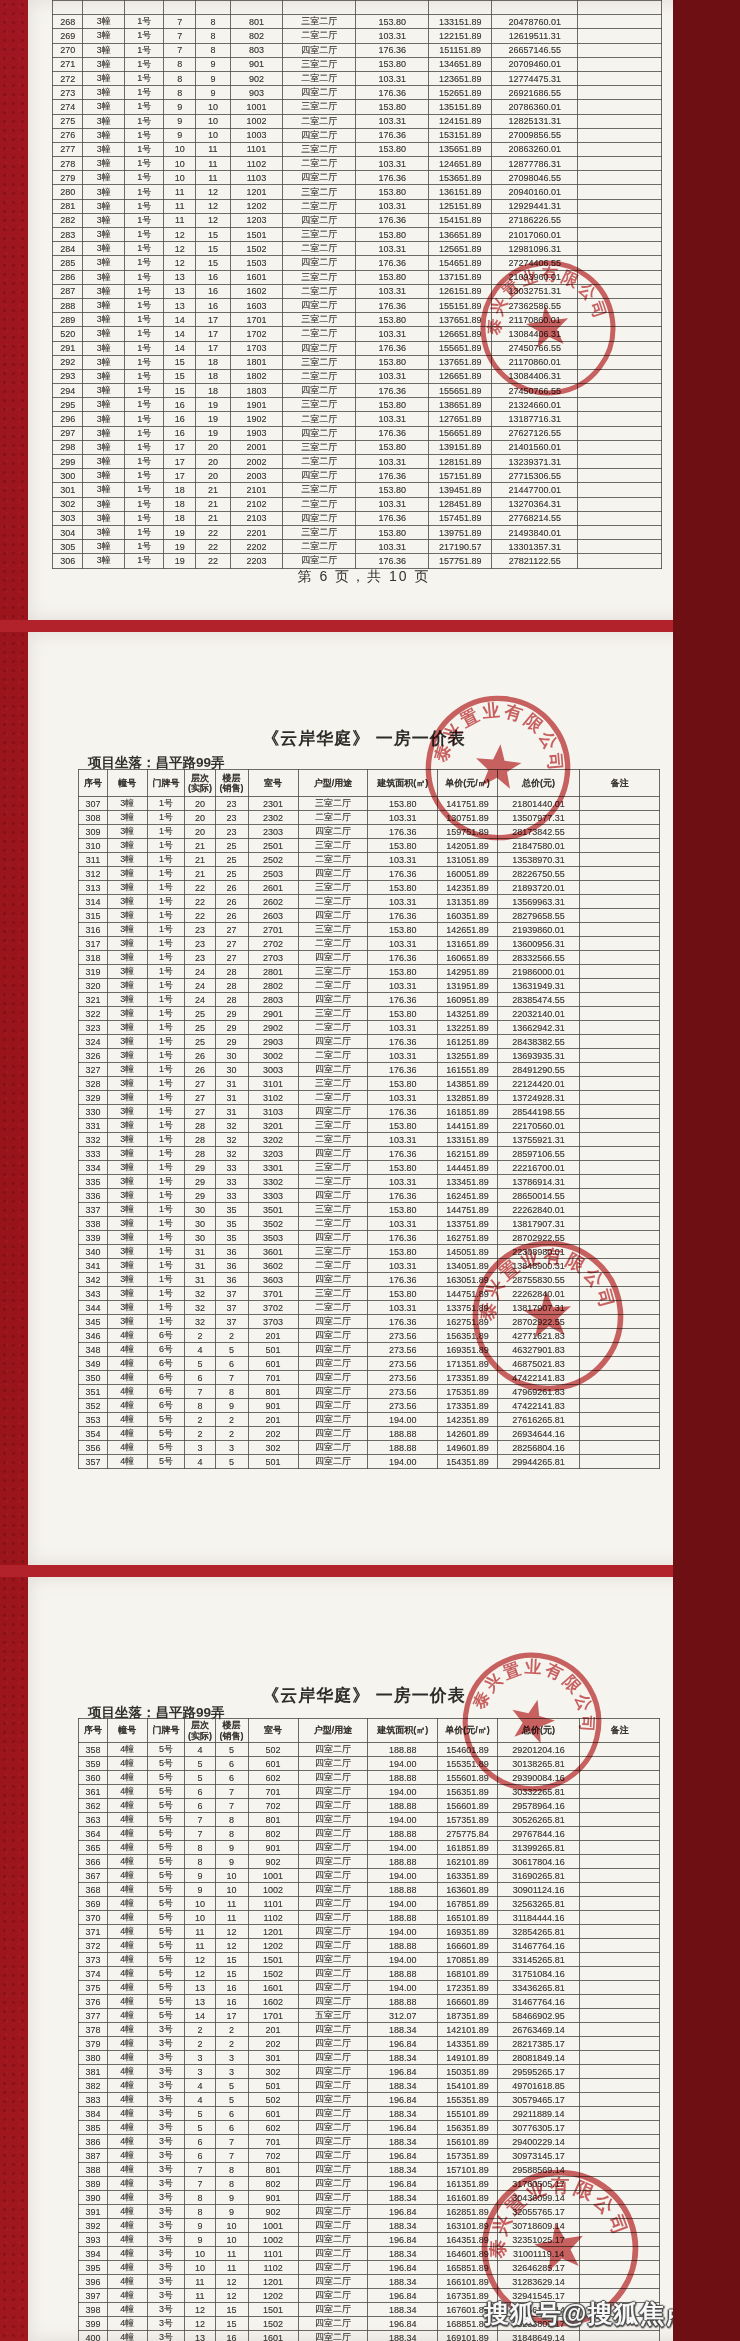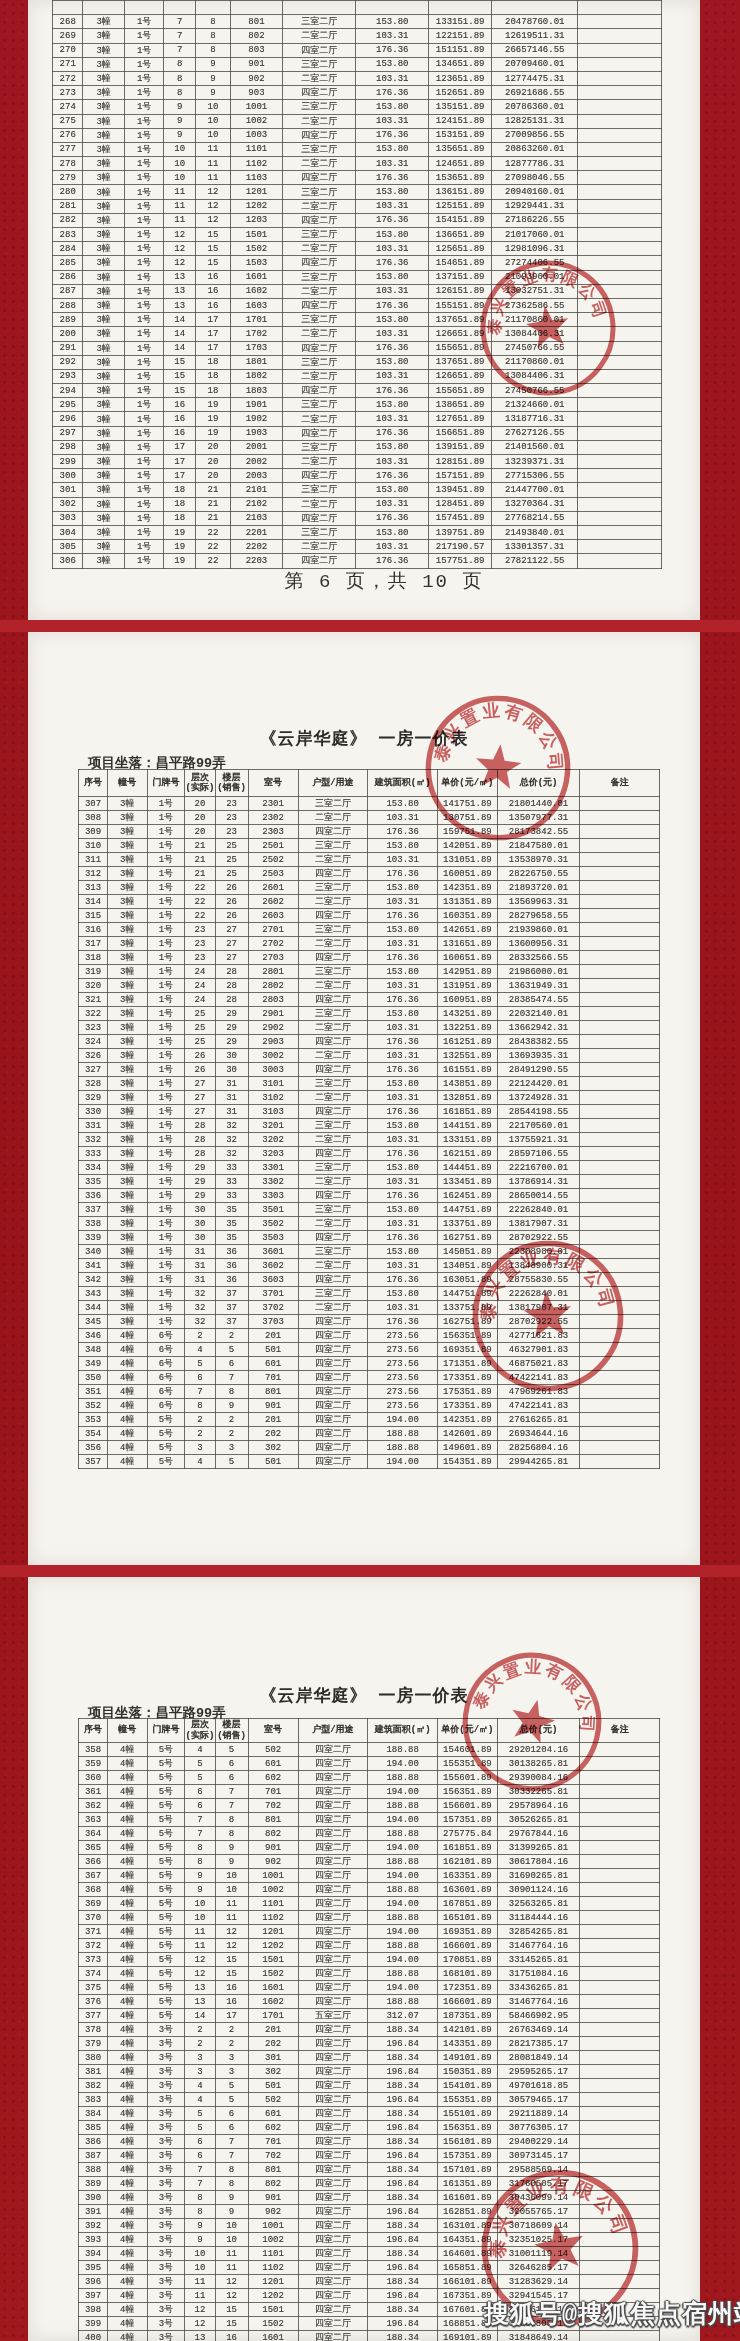--- a/index.html
+++ b/index.html
@@ -4,8 +4,8 @@
 <style>
   html,body{margin:0;padding:0;background:#6e0f13;}
   #canvas{
-    position:relative;width:740px;height:2341px;overflow:hidden;
-    font-family:Liberation Mono, monospace;
+    position:relative;width:673px;height:2341px;overflow:hidden;
+    font-family:Liberation Sans, sans-serif;
     background-color:#9e161c;
     background-image:
       radial-gradient(rgba(60,6,8,.25) 1px, transparent 2px),

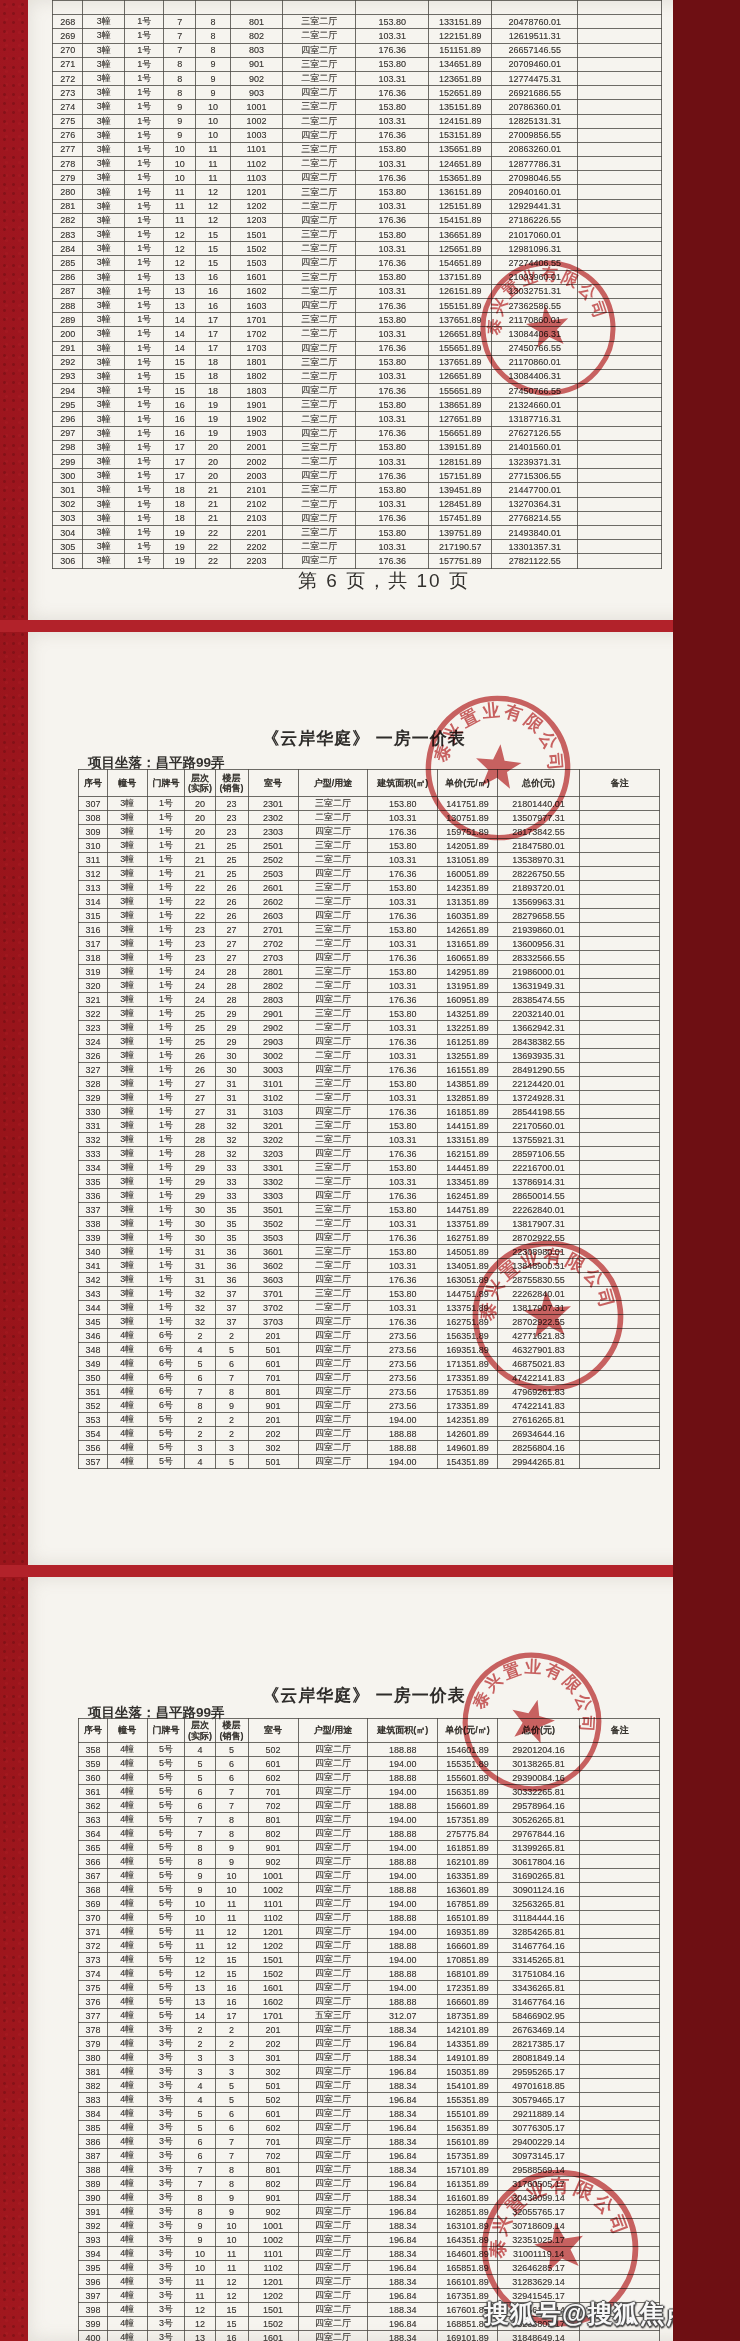--- a/index.html
+++ b/index.html
@@ -365,7 +365,7 @@
               <td></td>
             </tr>
             <tr>
-              <td>200</td>
+              <td>520</td>
               <td>3幢</td>
               <td>1号</td>
               <td>14</td>

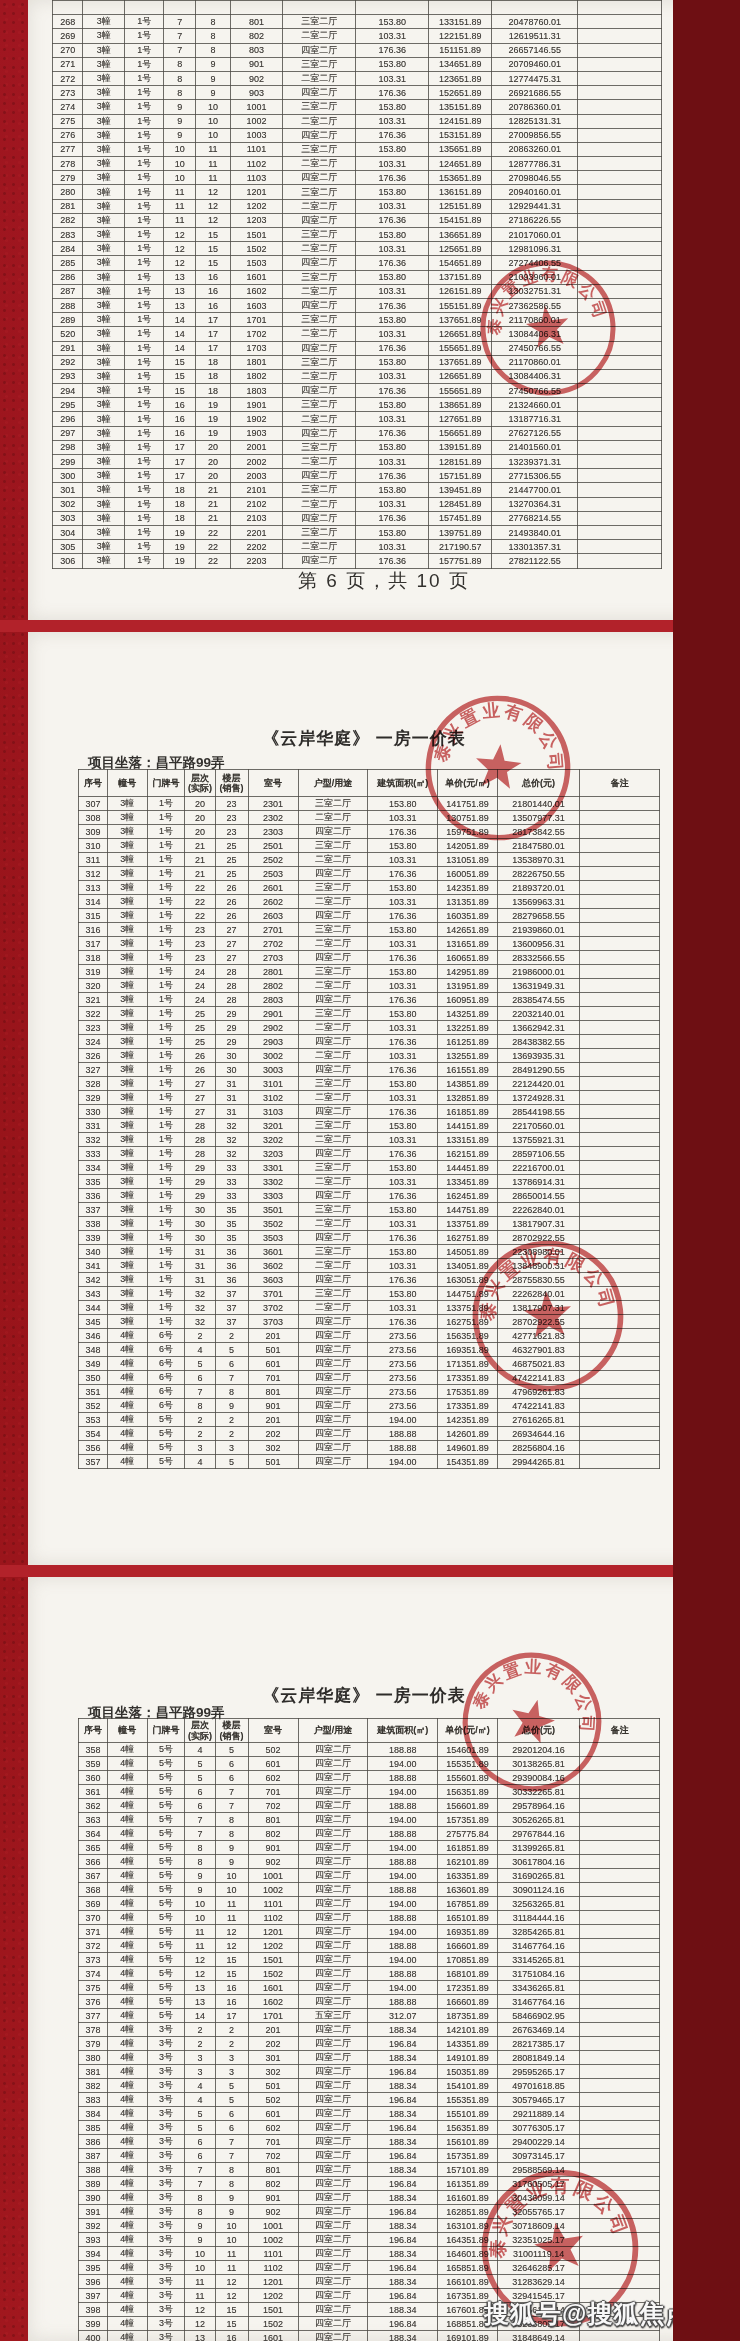--- a/index.html
+++ b/index.html
@@ -32,8 +32,8 @@
   .t7 thead tr{height:27px;}
   .t8 thead tr{height:24px;}
   tr.partial{height:4px;}
-  .page-footer{position:absolute;width:100%;text-align:center;font-size:19px;
-    color:#33312e;letter-spacing:2px;padding-left:20px;}
+  .page-footer{position:absolute;width:100%;text-align:center;font-size:14px;
+    color:#33312e;letter-spacing:2px;}
   #seal-layer{position:absolute;left:0;top:0;pointer-events:none;mix-blend-mode:multiply;}
   #watermark{
     position:absolute;left:484px;top:2297px;white-space:nowrap;

